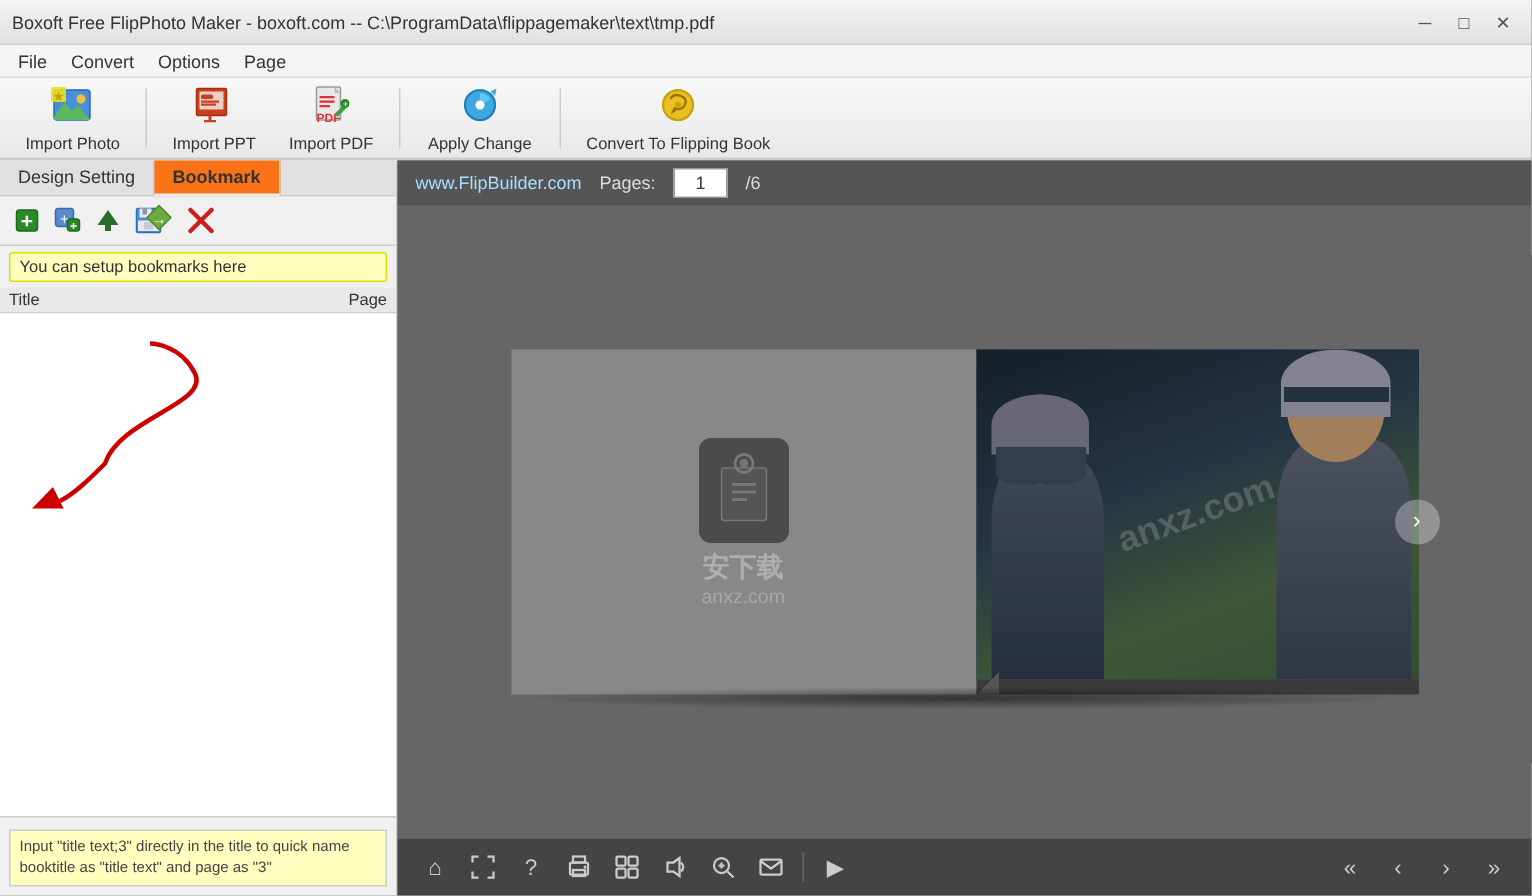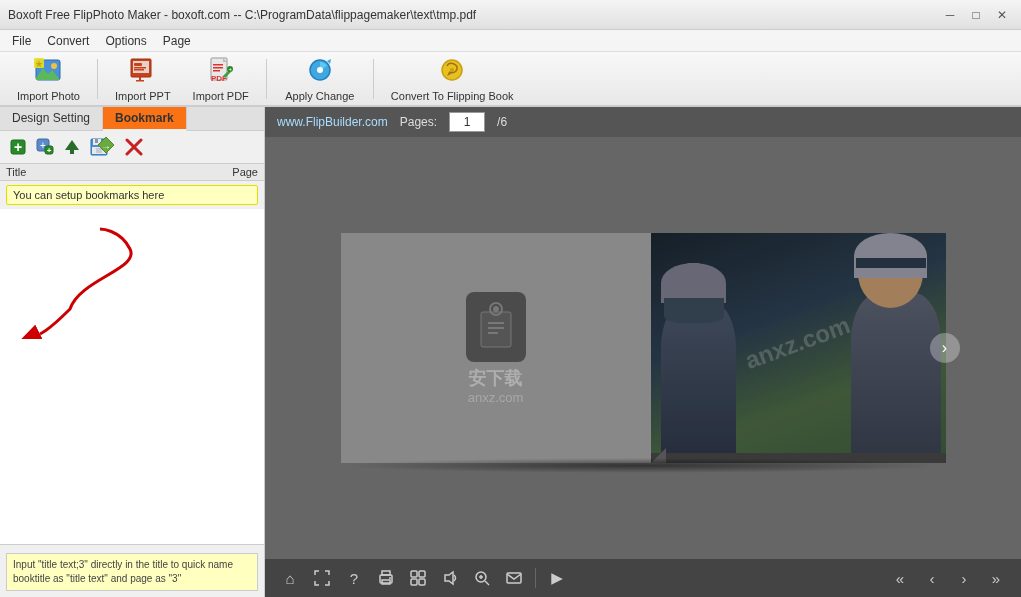--- a/index.html
+++ b/index.html
@@ -502,13 +502,13 @@
       </button>
     </div>
 
+    <div id="bookmark-hint">
+      <span>You can setup bookmarks here</span>
+    </div>
+
     <div id="bookmark-list-header">
       <span class="col-title">Title</span>
       <span class="col-page">Page</span>
-    </div>
-
-    <div id="bookmark-hint">
-      <span>You can setup bookmarks here</span>
     </div>
 
     <div id="bookmark-list-area">

